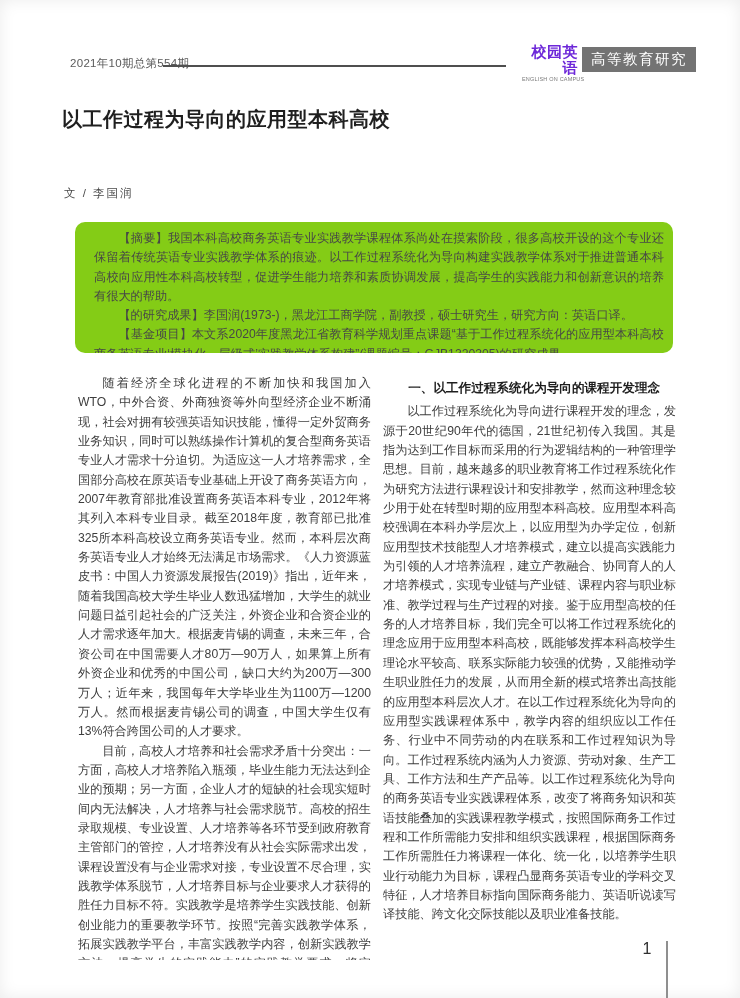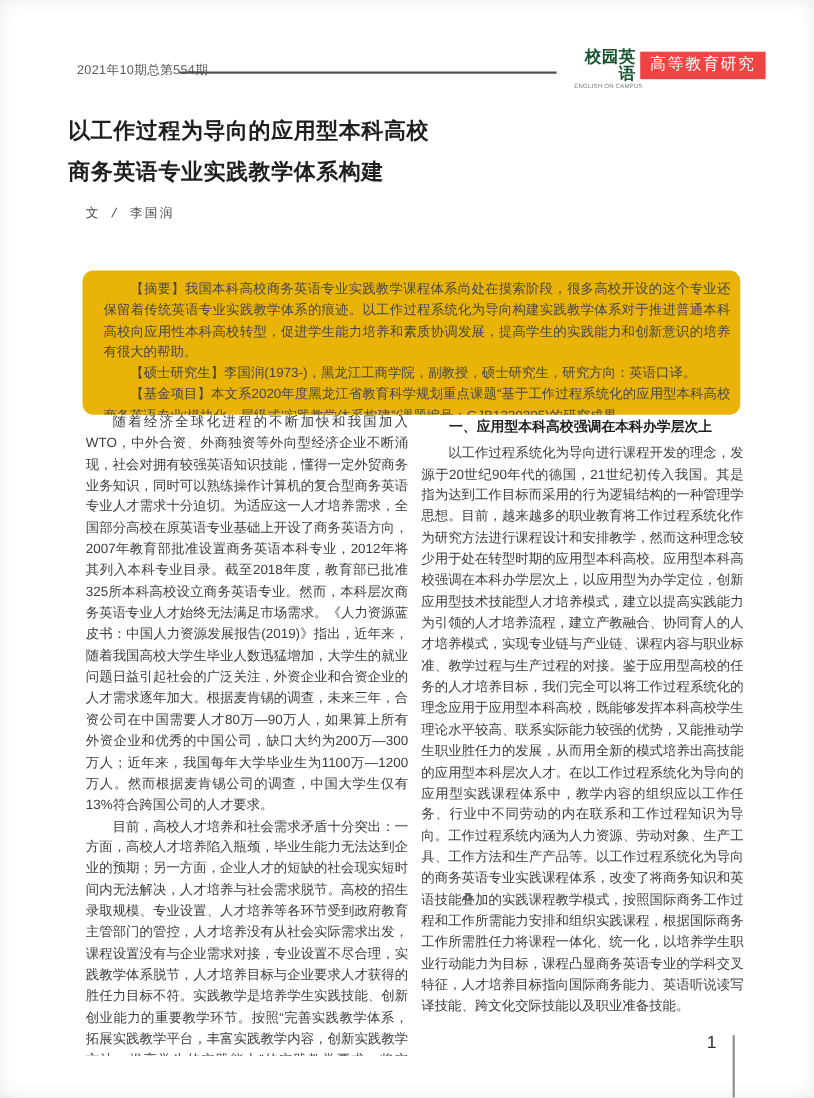--- a/index.html
+++ b/index.html
@@ -24,7 +24,7 @@
     width: 343px; height: 2px; background: #4f4f4f;
   }
   .logo { position: absolute; left: 522px; top: 44px; width: 56px; text-align: right; }
-  .logo-cn { font-size: 15px; font-weight: 700; color: #14532d; letter-spacing: 0.5px; line-height: 16px; }
+  .logo-cn { font-size: 15px; font-weight: 700; color: #6d28d9; letter-spacing: 0.5px; line-height: 16px; }
   .logo-en { font-size: 5.5px; color: #7a7a7a; letter-spacing: 0.2px; line-height: 7px; white-space: nowrap; }
   .badge {
     position: absolute; left: 582px; top: 47px;

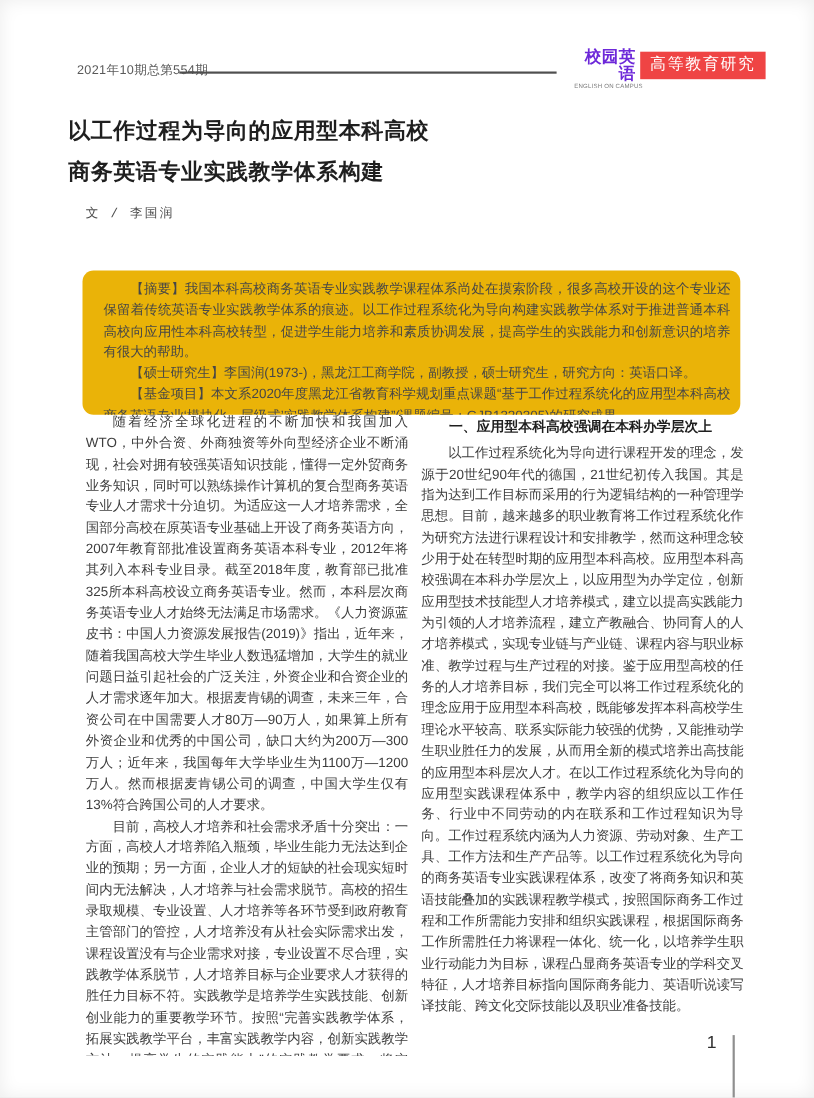--- a/index.html
+++ b/index.html
@@ -29,7 +29,7 @@
   .badge {
     position: absolute; left: 582px; top: 47px;
     height: 25px; line-height: 25px; padding: 0 9px;
-    background: #ef4444; color: #ffffff;
+    background: #737373; color: #ffffff;
     font-size: 14.5px; letter-spacing: 1.5px; font-weight: 500;
   }
 

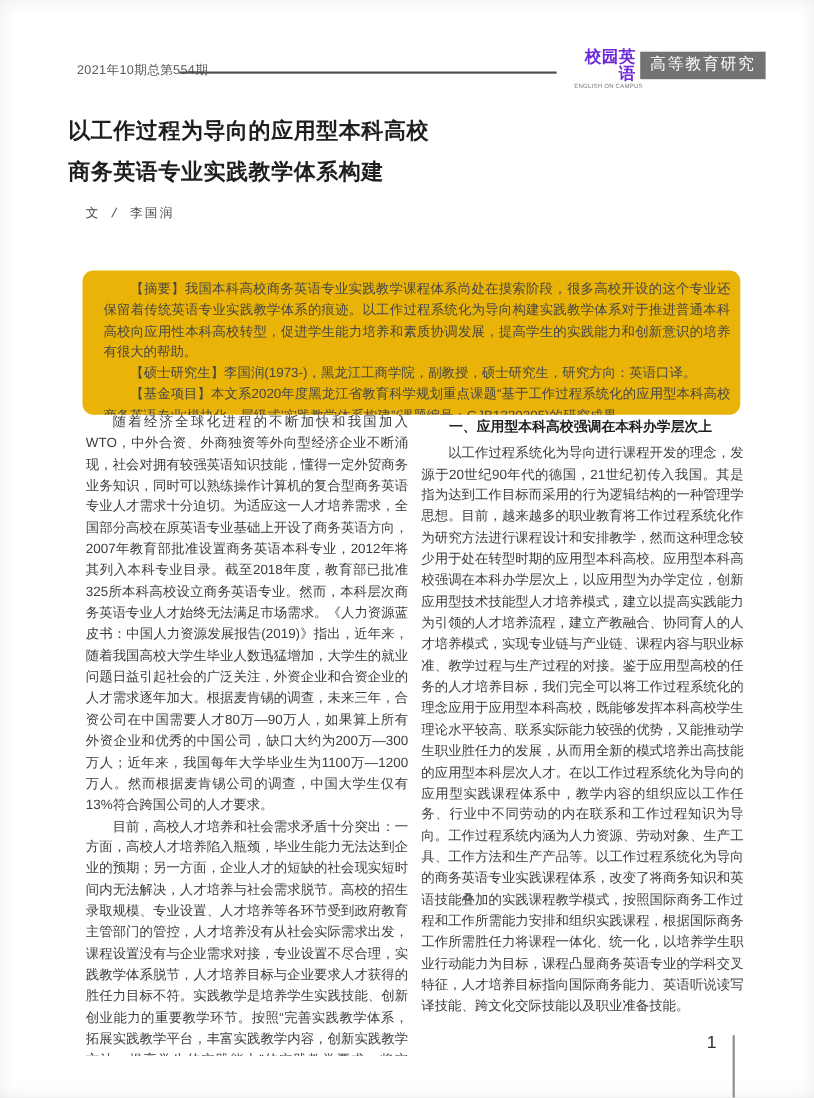--- a/index.html
+++ b/index.html
@@ -99,7 +99,7 @@
   </div>
   <div class="badge">高等教育研究</div>
 
-  <h1 class="title"><span>以工作过程为导向的应用型本科高校</span><br><span>商务英语专业实践教学体系构建</span></h1>
+  <h1 class="title"><span>以工作过程为导向的应用型本科高校</span><br></h1>
   <div class="byline">文 / 李国润</div>
 
   <div class="metabox">

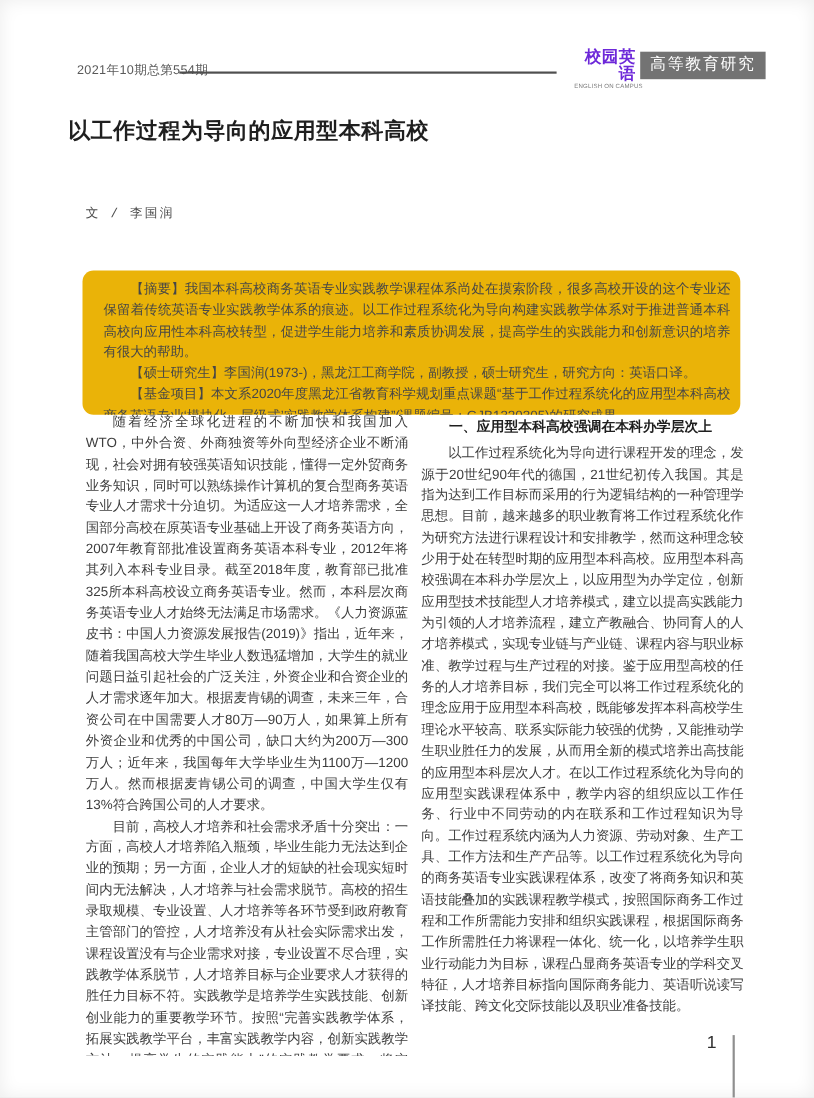--- a/index.html
+++ b/index.html
@@ -41,8 +41,8 @@
   }
   .byline {
     position: absolute; left: 64px; top: 186px;
-    font-family: Liberation Mono, monospace;
-    font-size: 11.5px; color: #4a4a4a; letter-spacing: 2px; margin-left: 14px;
+    font-family: Liberation Sans, sans-serif;
+    font-size: 11.5px; color: #4a4a4a; letter-spacing: 2px;
   }
 
   

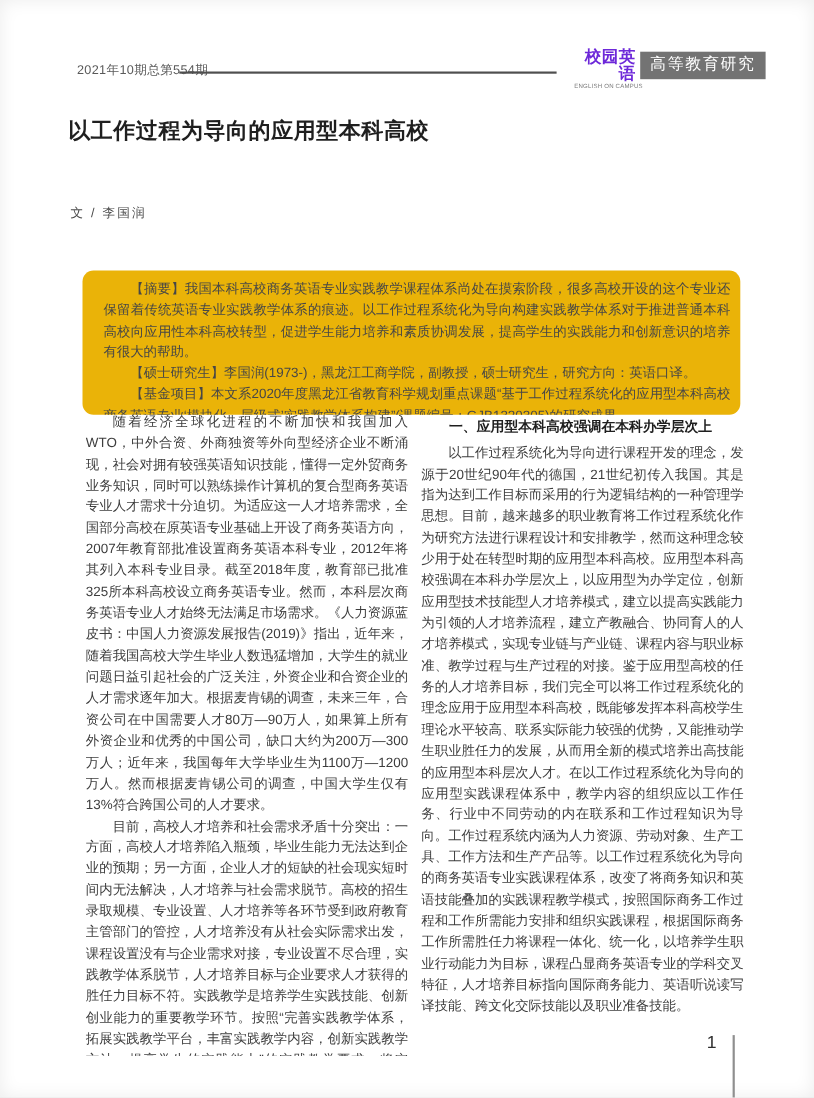--- a/index.html
+++ b/index.html
@@ -49,10 +49,9 @@
   .metabox {
     position: absolute; left: 75px; top: 222px;
     width: 598px; height: 131px; box-sizing: border-box;
-    background: #eab308; border-radius: 10px;
+    background: #84cc16; border-radius: 10px;
     padding: 7px 9px 0 19px;
     overflow: hidden;
-    margin-top: 24px;
   }
   .metabox p {
     margin: 0; text-indent: 2em; text-align: justify;

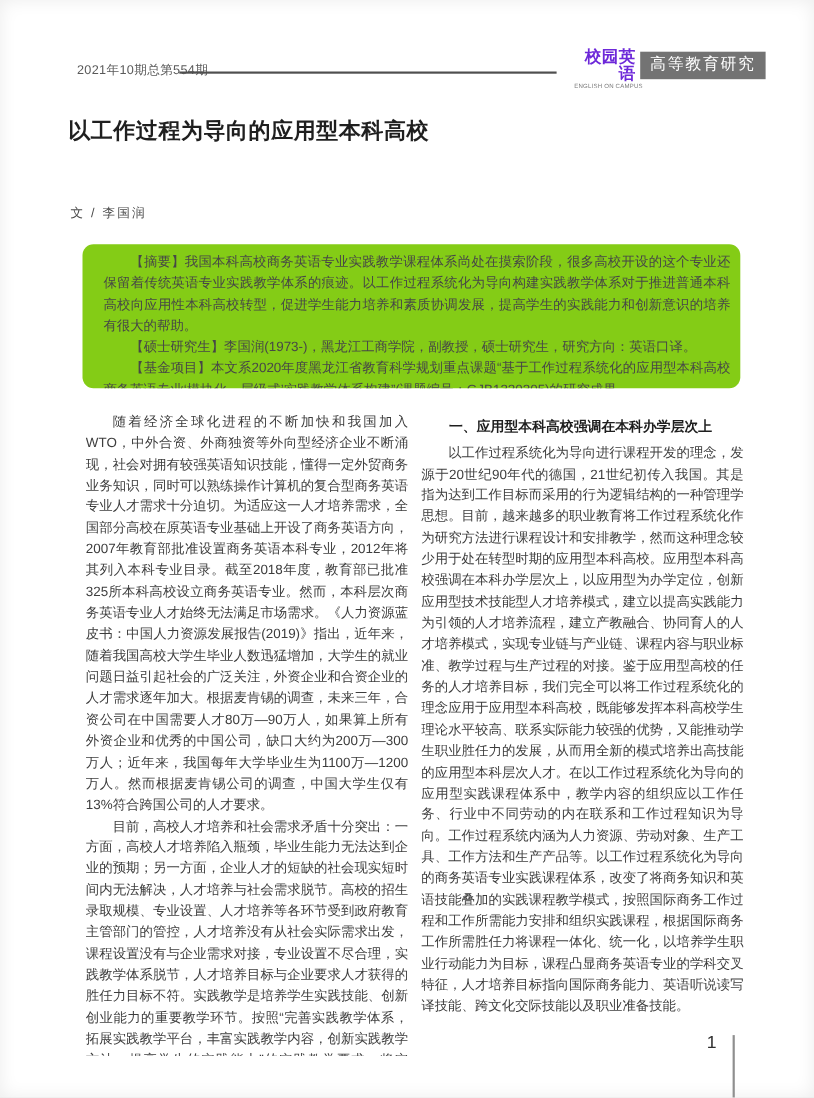--- a/index.html
+++ b/index.html
@@ -103,7 +103,7 @@
 
   <div class="metabox">
     <p><span>【摘要】</span><span>我国本科高校商务英语专业实践教学课程体系尚处在摸索阶段，很多高校开设的这个专业还保留着传统英语专业实践教学体系的痕迹。以工作过程系统化为导向构建实践教学体系对于推进普通本科高校向应用性本科高校转型，促进学生能力培养和素质协调发展，提高学生的实践能力和创新意识的培养有很大的帮助。</span></p>
-    <p><span>【硕士研究生】</span><span>李国润(1973-)，黑龙江工商学院，副教授，硕士研究生，研究方向：英语口译。</span></p>
+    <p><span>【的研究成果】</span><span>李国润(1973-)，黑龙江工商学院，副教授，硕士研究生，研究方向：英语口译。</span></p>
     <p><span>【基金项目】</span><span>本文系2020年度黑龙江省教育科学规划重点课题“基于工作过程系统化的应用型本科高校商务英语专业‘模块化、层级式’实践教学体系构建”(课题编号：GJB1320305)的研究成果。</span></p>
   </div>
 

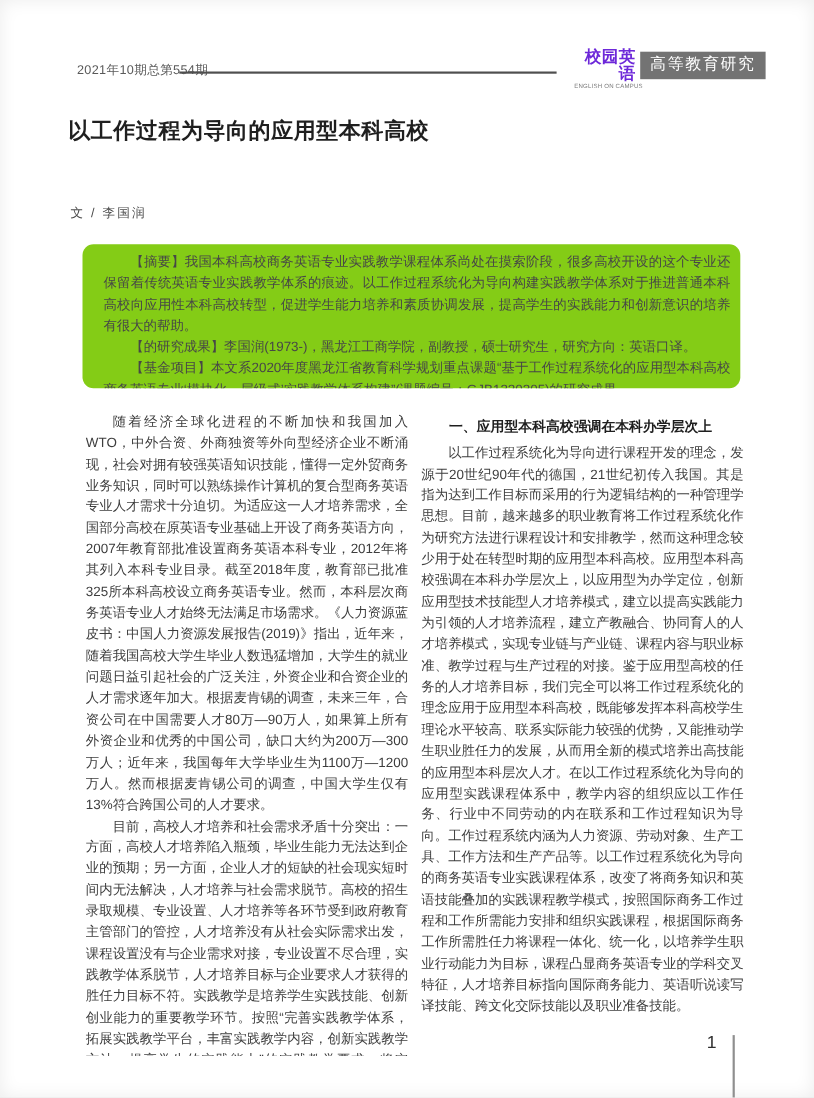--- a/index.html
+++ b/index.html
@@ -113,7 +113,7 @@
       <p class="para">目前，高校人才培养和社会需求矛盾十分突出：一方面，高校人才培养陷入瓶颈，毕业生能力无法达到企业的预期；另一方面，企业人才的短缺的社会现实短时间内无法解决，人才培养与社会需求脱节。高校的招生录取规模、专业设置、人才培养等各环节受到政府教育主管部门的管控，人才培养没有从社会实际需求出发，课程设置没有与企业需求对接，专业设置不尽合理，实践教学体系脱节，人才培养目标与企业要求人才获得的胜任力目标不符。实践教学是培养学生实践技能、创新创业能力的重要教学环节。按照“完善实践教学体系，拓展实践教学平台，丰富实践教学内容，创新实践教学方法，提高学生的实践能力”的实践教学要求，将实验、实习(实训)、毕业设计(论文)、课程设计、创新创业等实践内容融入“应用型”人才培养的各个环节中来，构建全方位、多层次的实践教学体系，促进知识传授、能力培养</p>
     </div>
     <div class="col">
-      <h2 class="heading">一、应用型本科高校强调在本科办学层次上</h2>
+      <h2 class="heading">一、以工作过程系统化为导向的课程开发理念</h2>
       <p class="para">以工作过程系统化为导向进行课程开发的理念，发源于20世纪90年代的德国，21世纪初传入我国。其是指为达到工作目标而采用的行为逻辑结构的一种管理学思想。目前，越来越多的职业教育将工作过程系统化作为研究方法进行课程设计和安排教学，然而这种理念较少用于处在转型时期的应用型本科高校。应用型本科高校强调在本科办学层次上，以应用型为办学定位，创新应用型技术技能型人才培养模式，建立以提高实践能力为引领的人才培养流程，建立产教融合、协同育人的人才培养模式，实现专业链与产业链、课程内容与职业标准、教学过程与生产过程的对接。鉴于应用型高校的任务的人才培养目标，我们完全可以将工作过程系统化的理念应用于应用型本科高校，既能够发挥本科高校学生理论水平较高、联系实际能力较强的优势，又能推动学生职业胜任力的发展，从而用全新的模式培养出高技能的应用型本科层次人才。在以工作过程系统化为导向的应用型实践课程体系中，教学内容的组织应以工作任务、行业中不同劳动的内在联系和工作过程知识为导向。工作过程系统内涵为人力资源、劳动对象、生产工具、工作方法和生产产品等。以工作过程系统化为导向的商务英语专业实践课程体系，改变了将商务知识和英语技能叠加的实践课程教学模式，按照国际商务工作过程和工作所需能力安排和组织实践课程，根据国际商务工作所需胜任力将课程一体化、统一化，以培养学生职业行动能力为目标，课程凸显商务英语专业的学科交叉特征，人才培养目标指向国际商务能力、英语听说读写译技能、跨文化交际技能以及职业准备技能。</p>
 
     </div>

